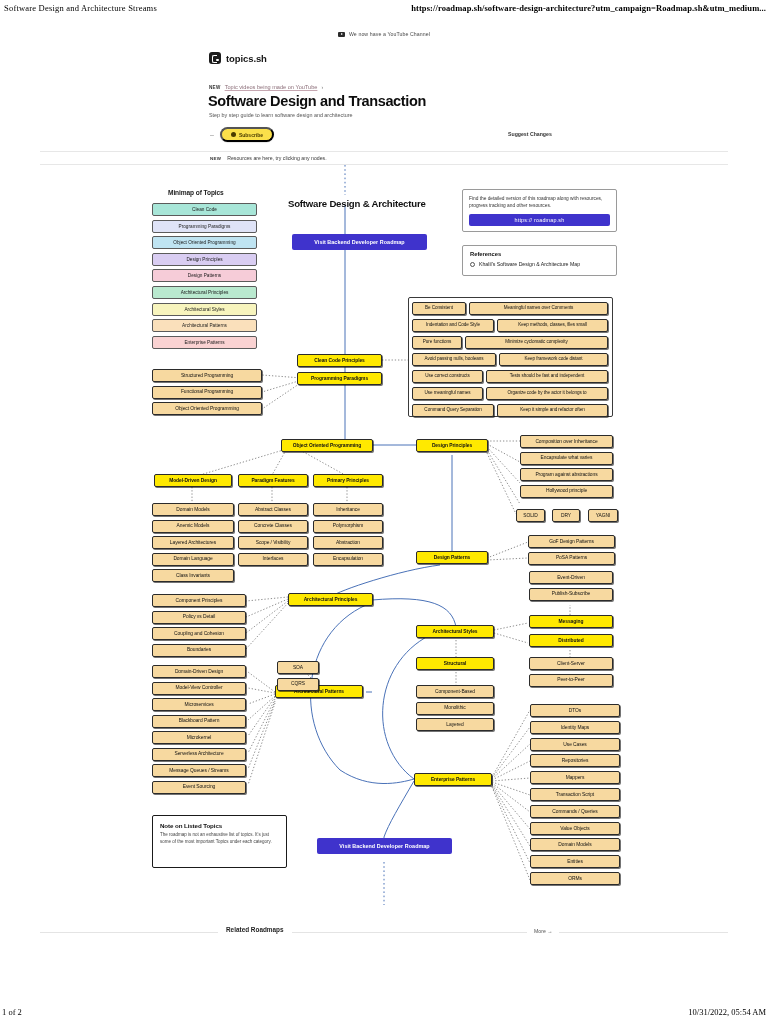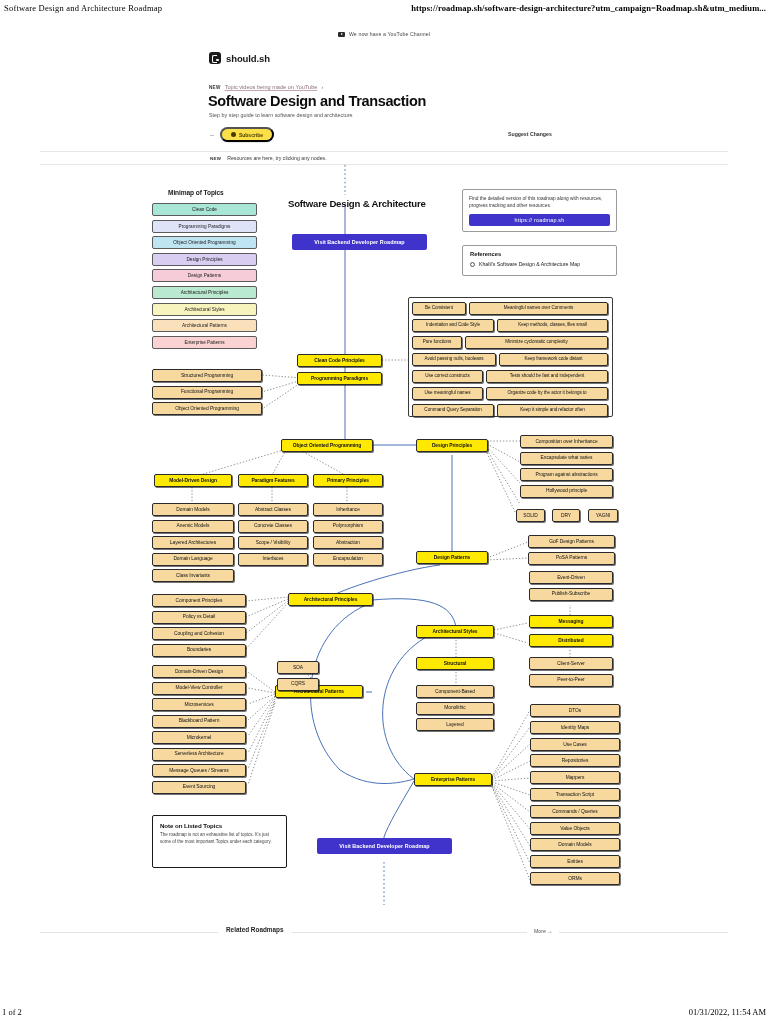--- a/index.html
+++ b/index.html
@@ -182,7 +182,7 @@
 <div id="page">
 
   <div class="print-hdr">
-    <div class="ph-left">Software Design and Architecture Roadmap</div>
+    <div class="ph-left">Software Design and Architecture Streams</div>
     <div class="ph-right">https://roadmap.sh/software-design-architecture?utm_campaign=Roadmap.sh&amp;utm_medium...</div>
   </div>
 

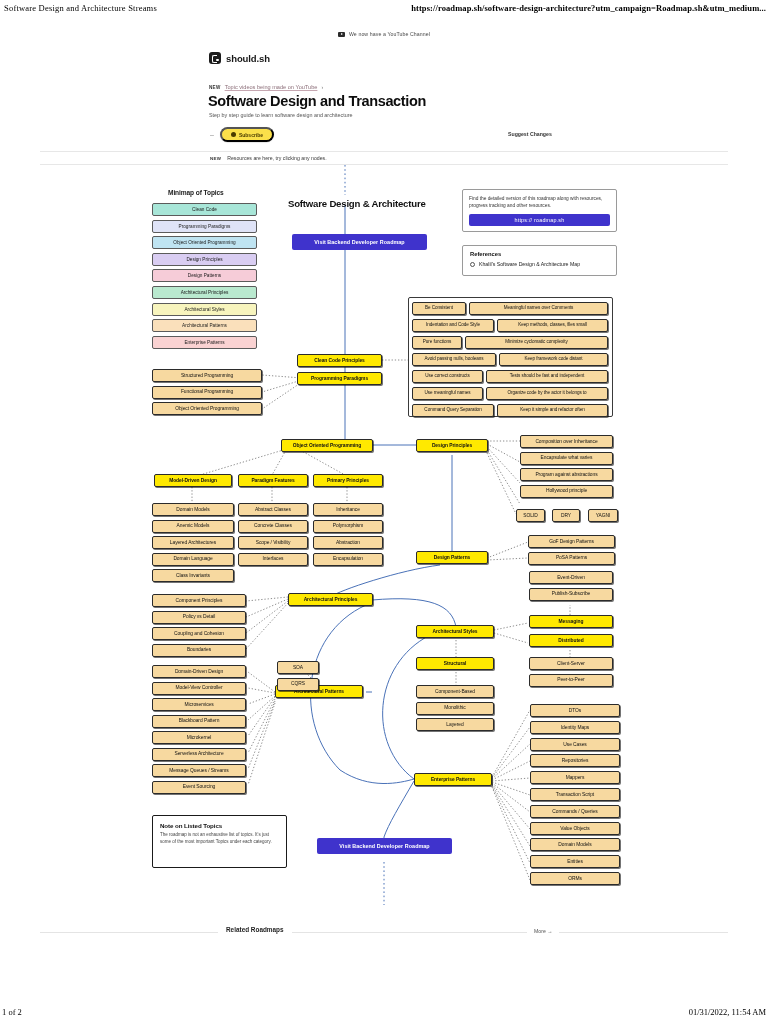--- a/index.html
+++ b/index.html
@@ -193,7 +193,7 @@
 
   <div class="brand">
     <span class="brand-logo"></span>
-    <span class="brand-name">should.sh</span>
+    <span class="brand-name">topics.sh</span>
   </div>
 
   <div class="new-line">

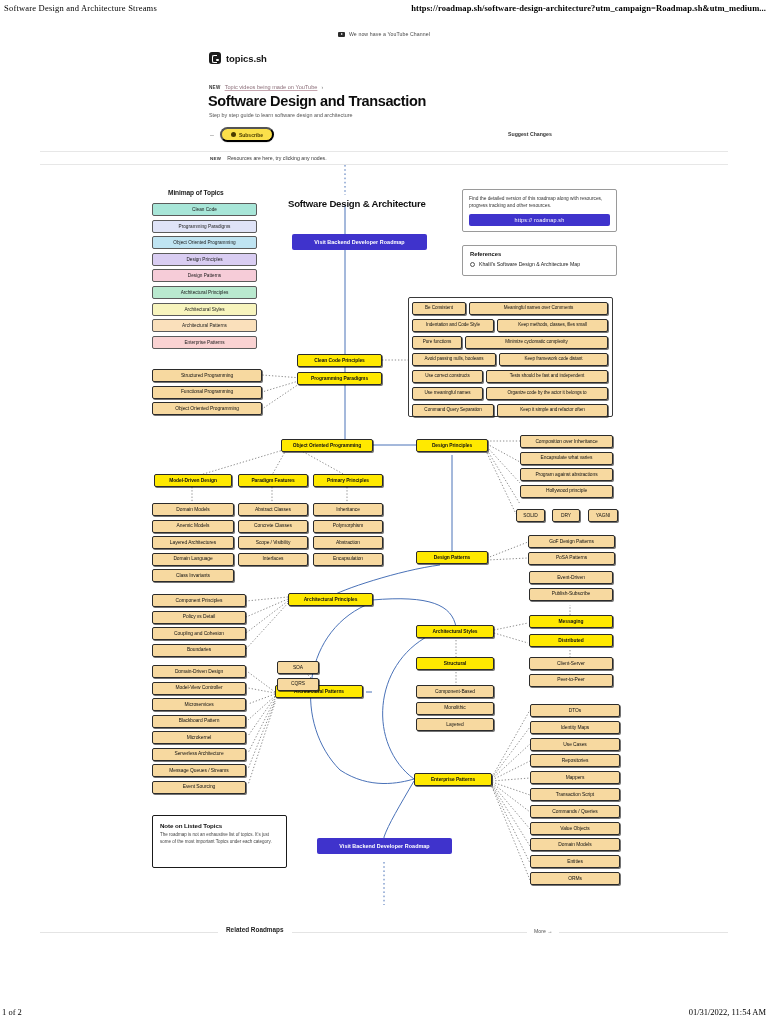--- a/index.html
+++ b/index.html
@@ -491,7 +491,7 @@
 
   <div class="print-ftr">
     <div class="pf-left">1 of 2</div>
-    <div class="pf-right">01/31/2022, 11:54 AM</div>
+    <div class="pf-right">10/31/2022, 05:54 AM</div>
   </div>
 
 </div>

